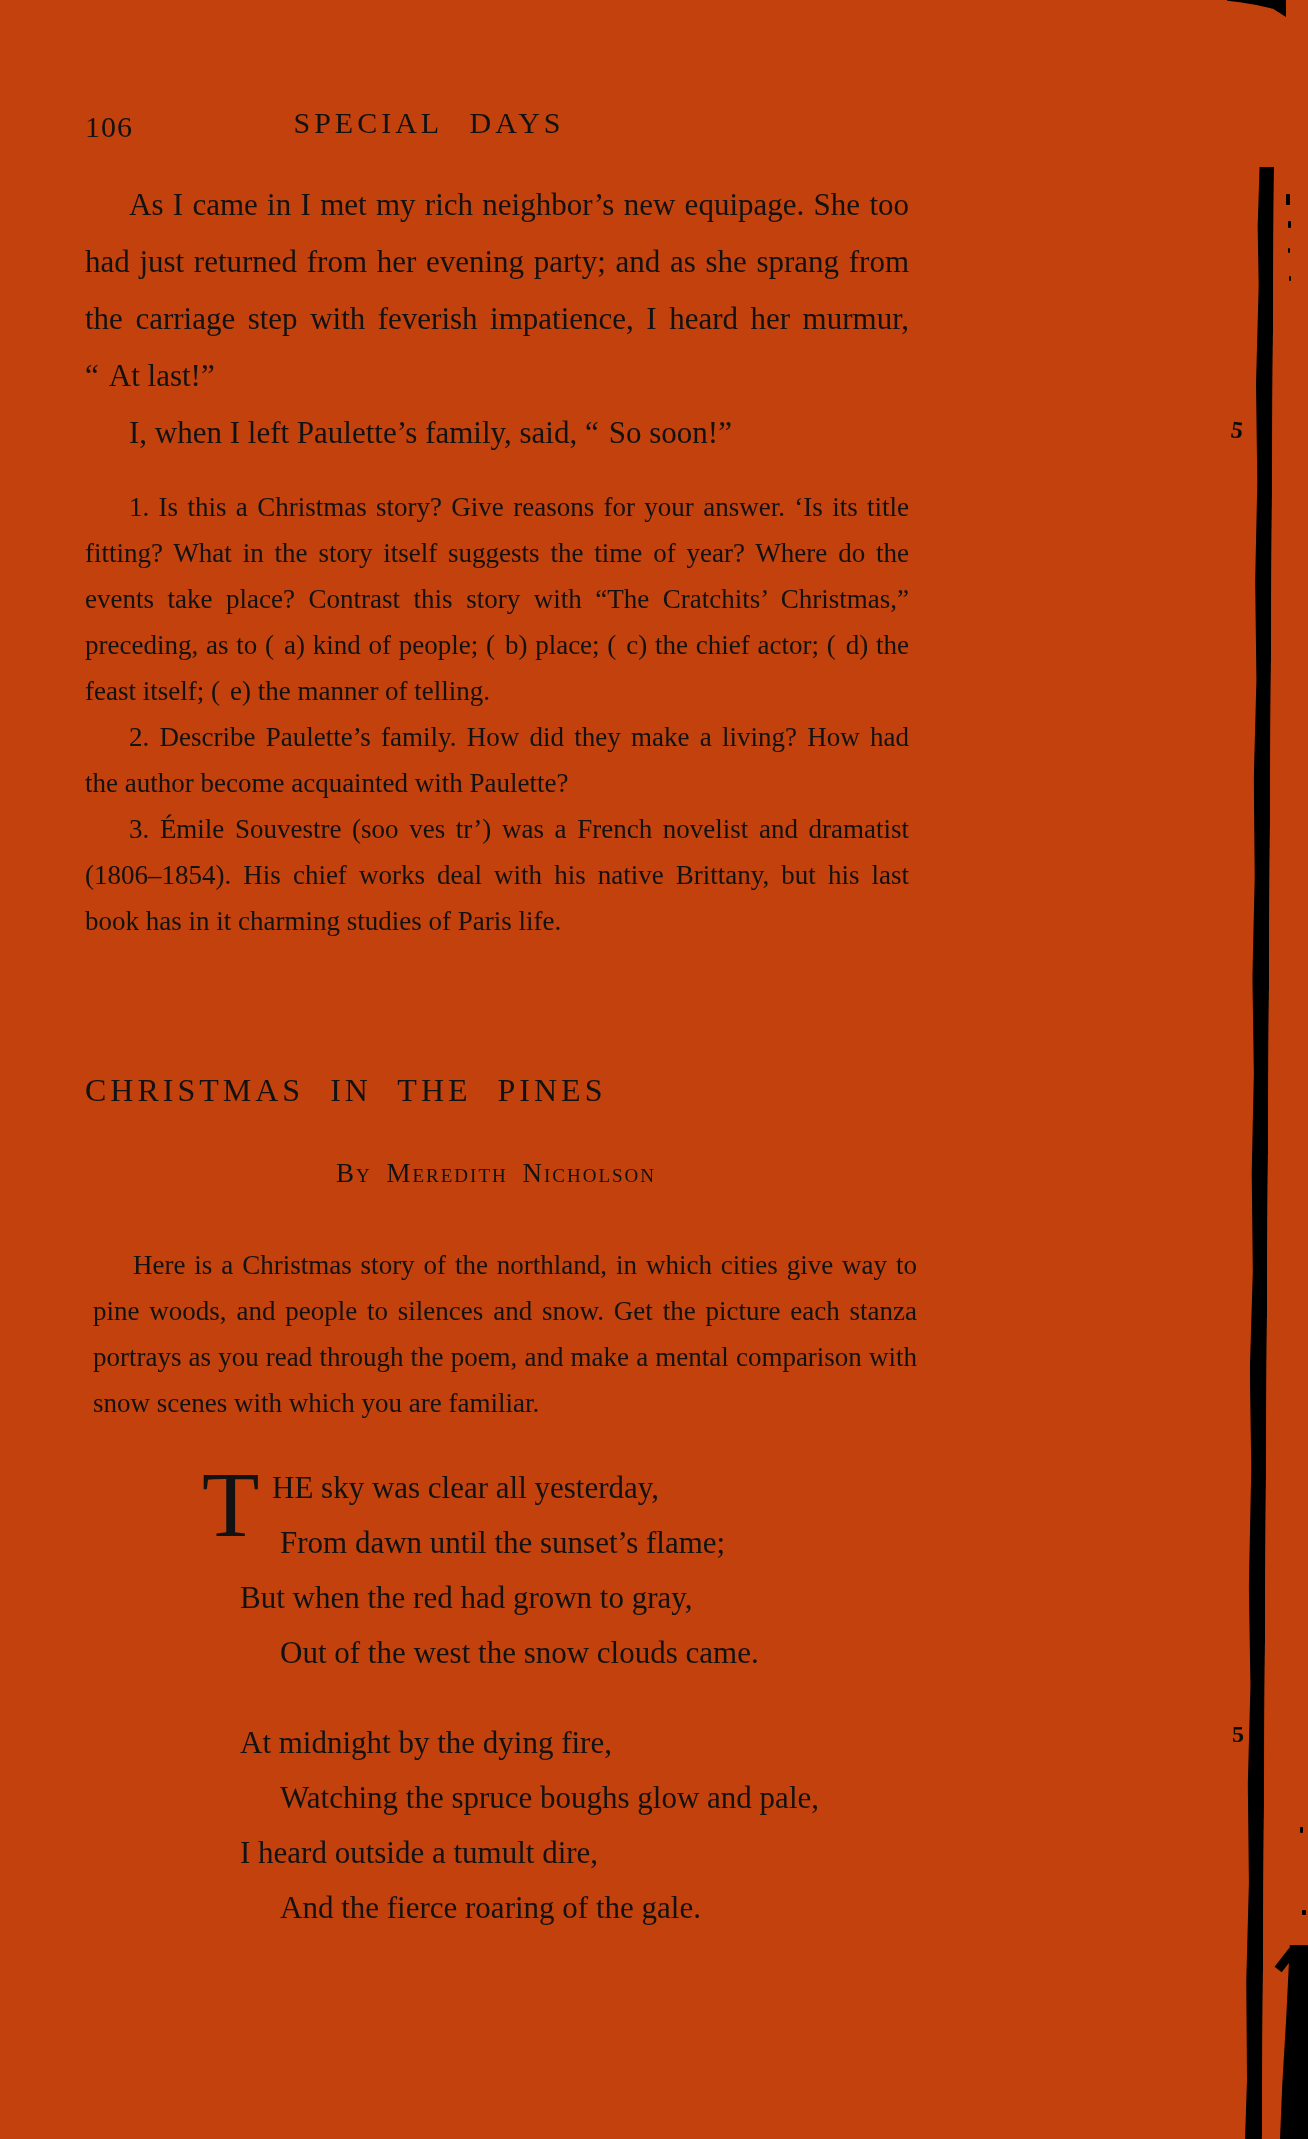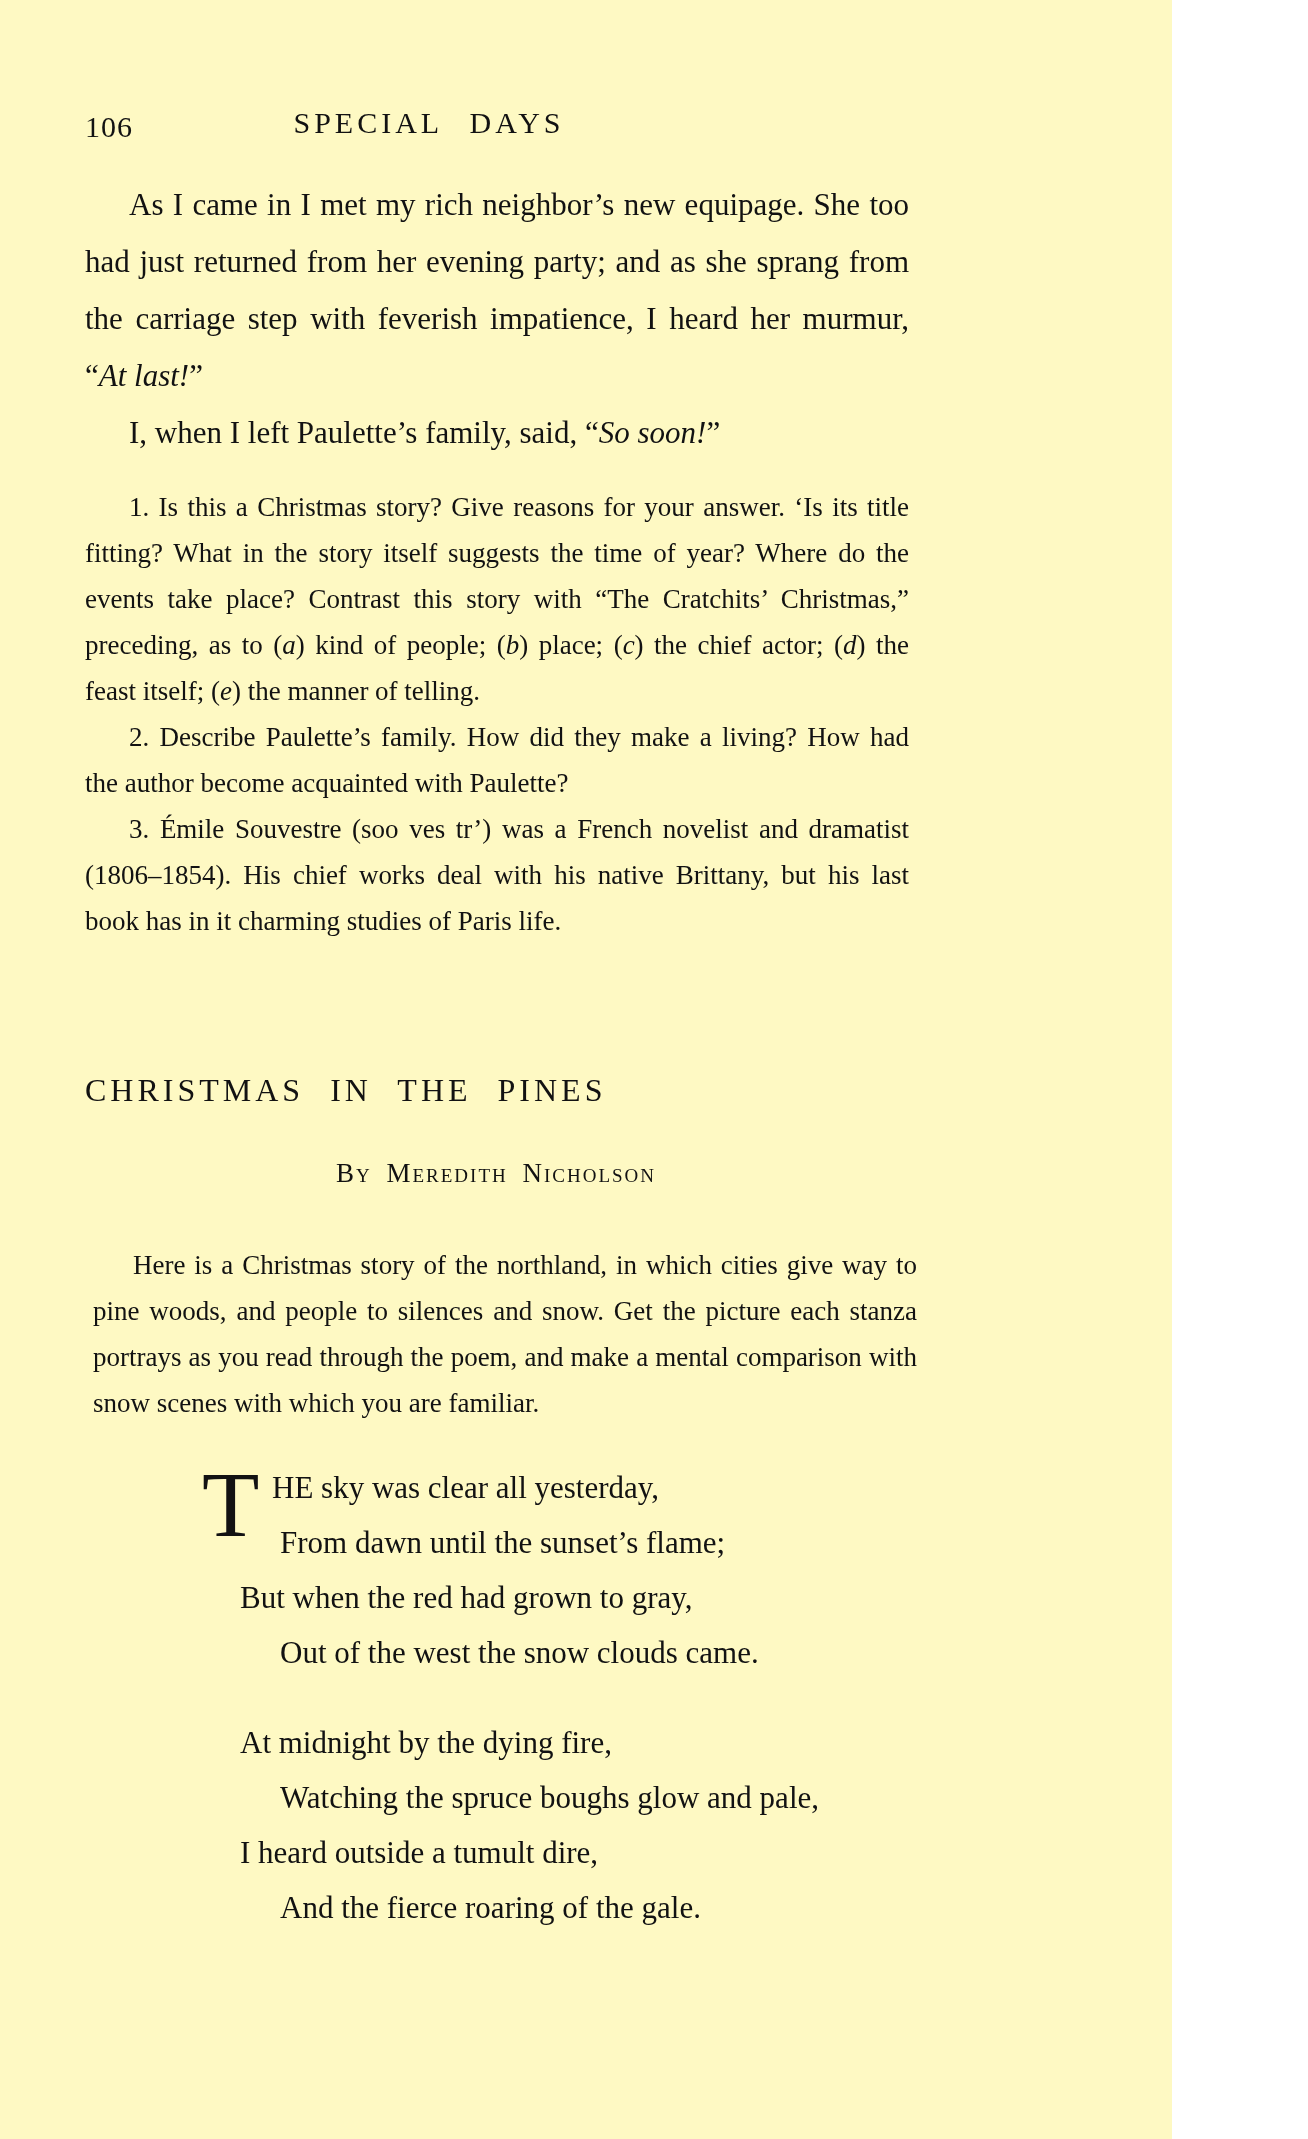--- a/index.html
+++ b/index.html
@@ -4,7 +4,7 @@
 <style>
   html,body{margin:0;padding:0;background:#ffffff;}
   .page{
-    position:relative;width:1172px;height:2139px;background:#fef9c3;
+    position:relative;width:1308px;height:2139px;background:#c2410c;
     color:#121212;font-family:"Liberation Serif","DejaVu Serif",serif;
     overflow:hidden;
   }

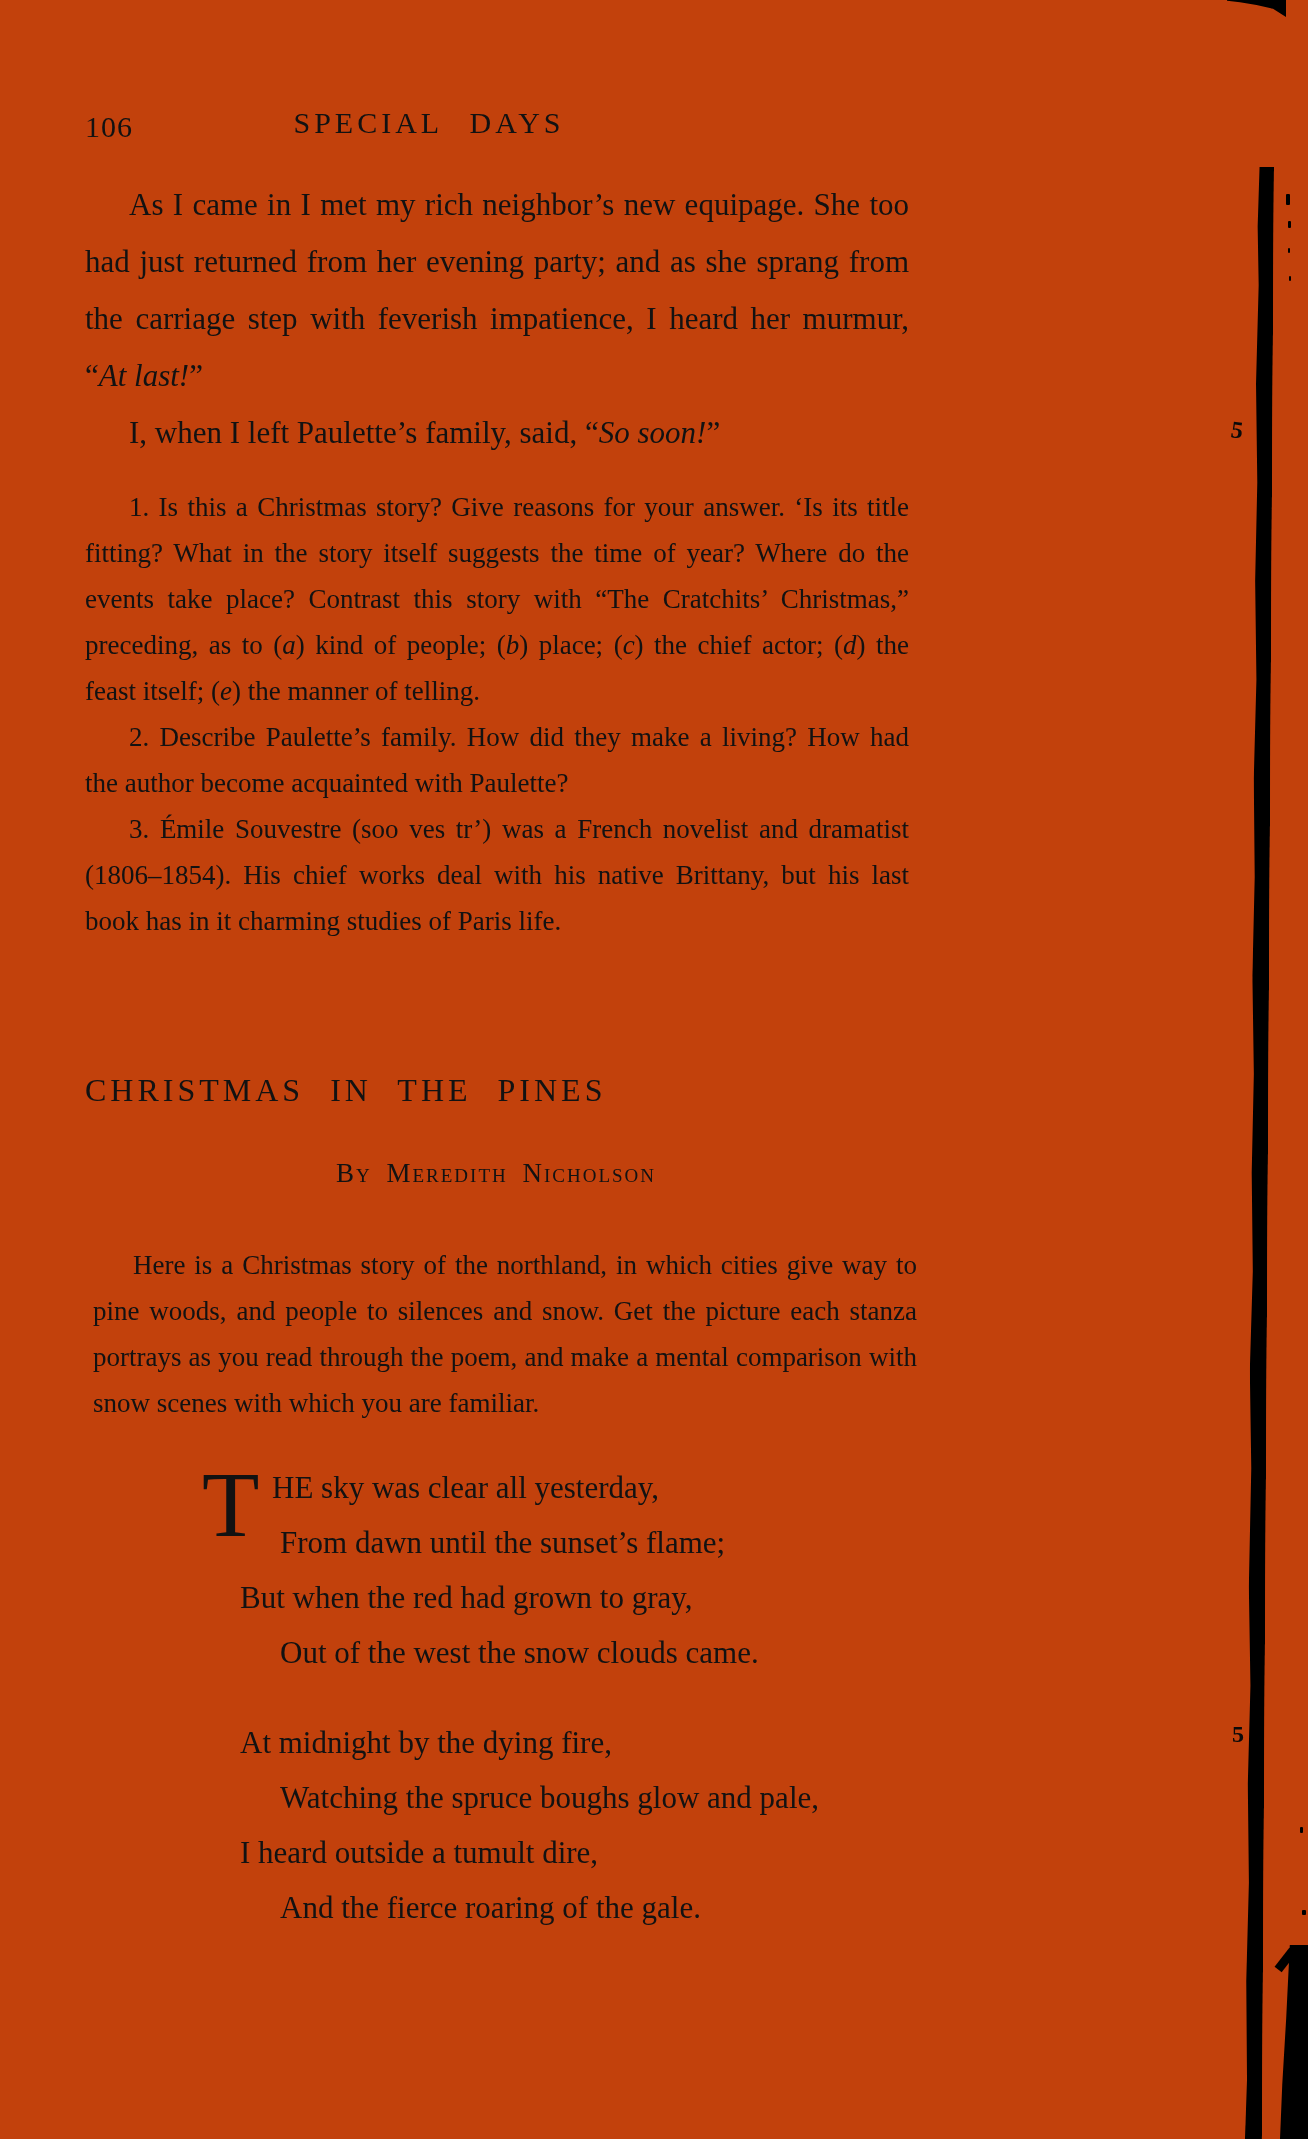--- a/index.html
+++ b/index.html
@@ -8,7 +8,7 @@
     color:#121212;font-family:"Liberation Serif","DejaVu Serif",serif;
     overflow:hidden;
   }
-  .it{font-style:italic;}
+  .it{margin-left:10px;}
 
   
   .running-head{position:absolute;top:106px;left:85px;width:824px;height:40px;}

